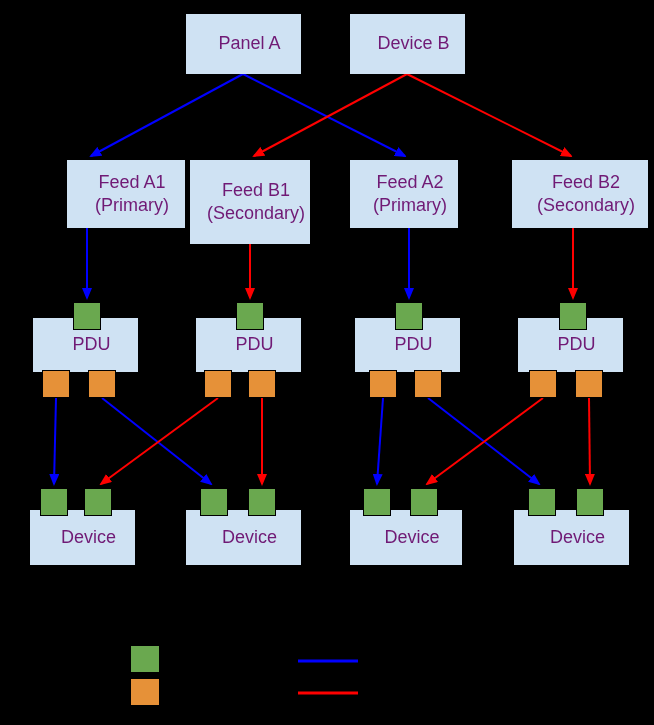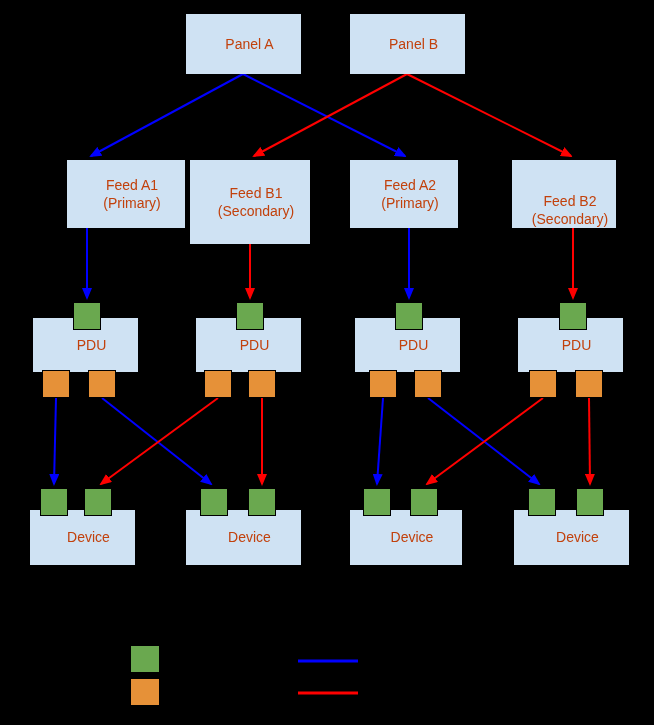--- a/index.html
+++ b/index.html
@@ -23,13 +23,13 @@
   .node {
     position: absolute;
     background: #cfe2f3;
-    color: #c2410c;
+    color: #701a75;
     display: flex;
     flex-direction: column;
     align-items: center;
     justify-content: center;
     text-align: center;
-    font-size: 14px;
+    font-size: 18px;
     line-height: 1.3;
     box-sizing: border-box;
     padding-left: 12px;

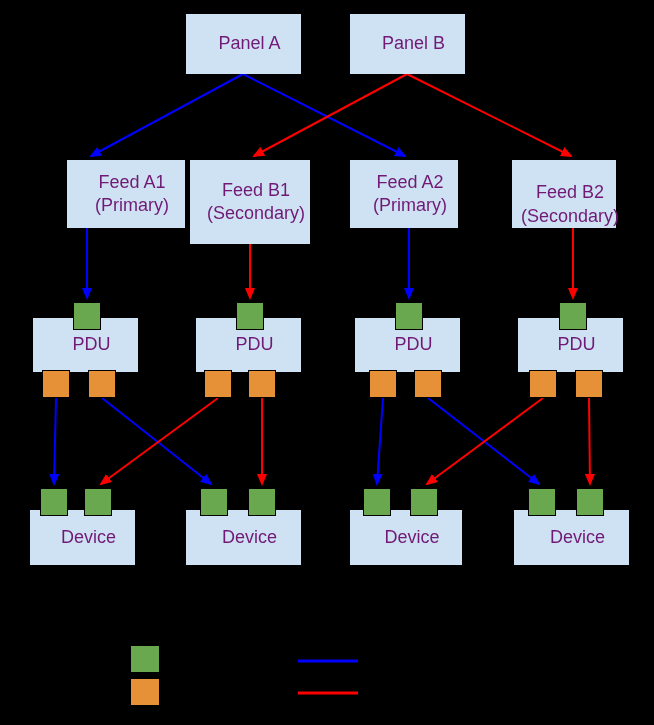--- a/index.html
+++ b/index.html
@@ -94,7 +94,7 @@
     <div>Panel A</div>
   </div>
   <div class="node" style="left:350px; top:14px; width:115px; height:60px;">
-    <div>Panel B</div>
+    <div>Device B</div>
   </div>
 
   <div class="node" style="left:28px; top:160px; width:118px; height:68px;margin-left:39px;">

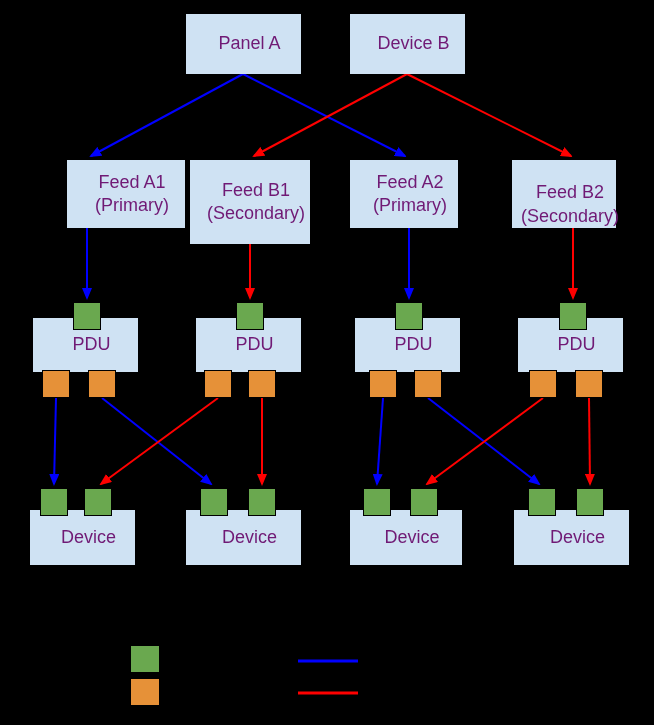--- a/index.html
+++ b/index.html
@@ -109,7 +109,7 @@
     <div>Feed A2</div>
     <div>(Primary)</div>
   </div>
-  <div class="node" style="left:512px; top:160px; width:104px; height:68px;justify-content:flex-end;">
+  <div class="node" style="left:512px; top:160px; width:136px; height:68px;">
     <div>Feed B2</div>
     <div>(Secondary)</div>
   </div>

